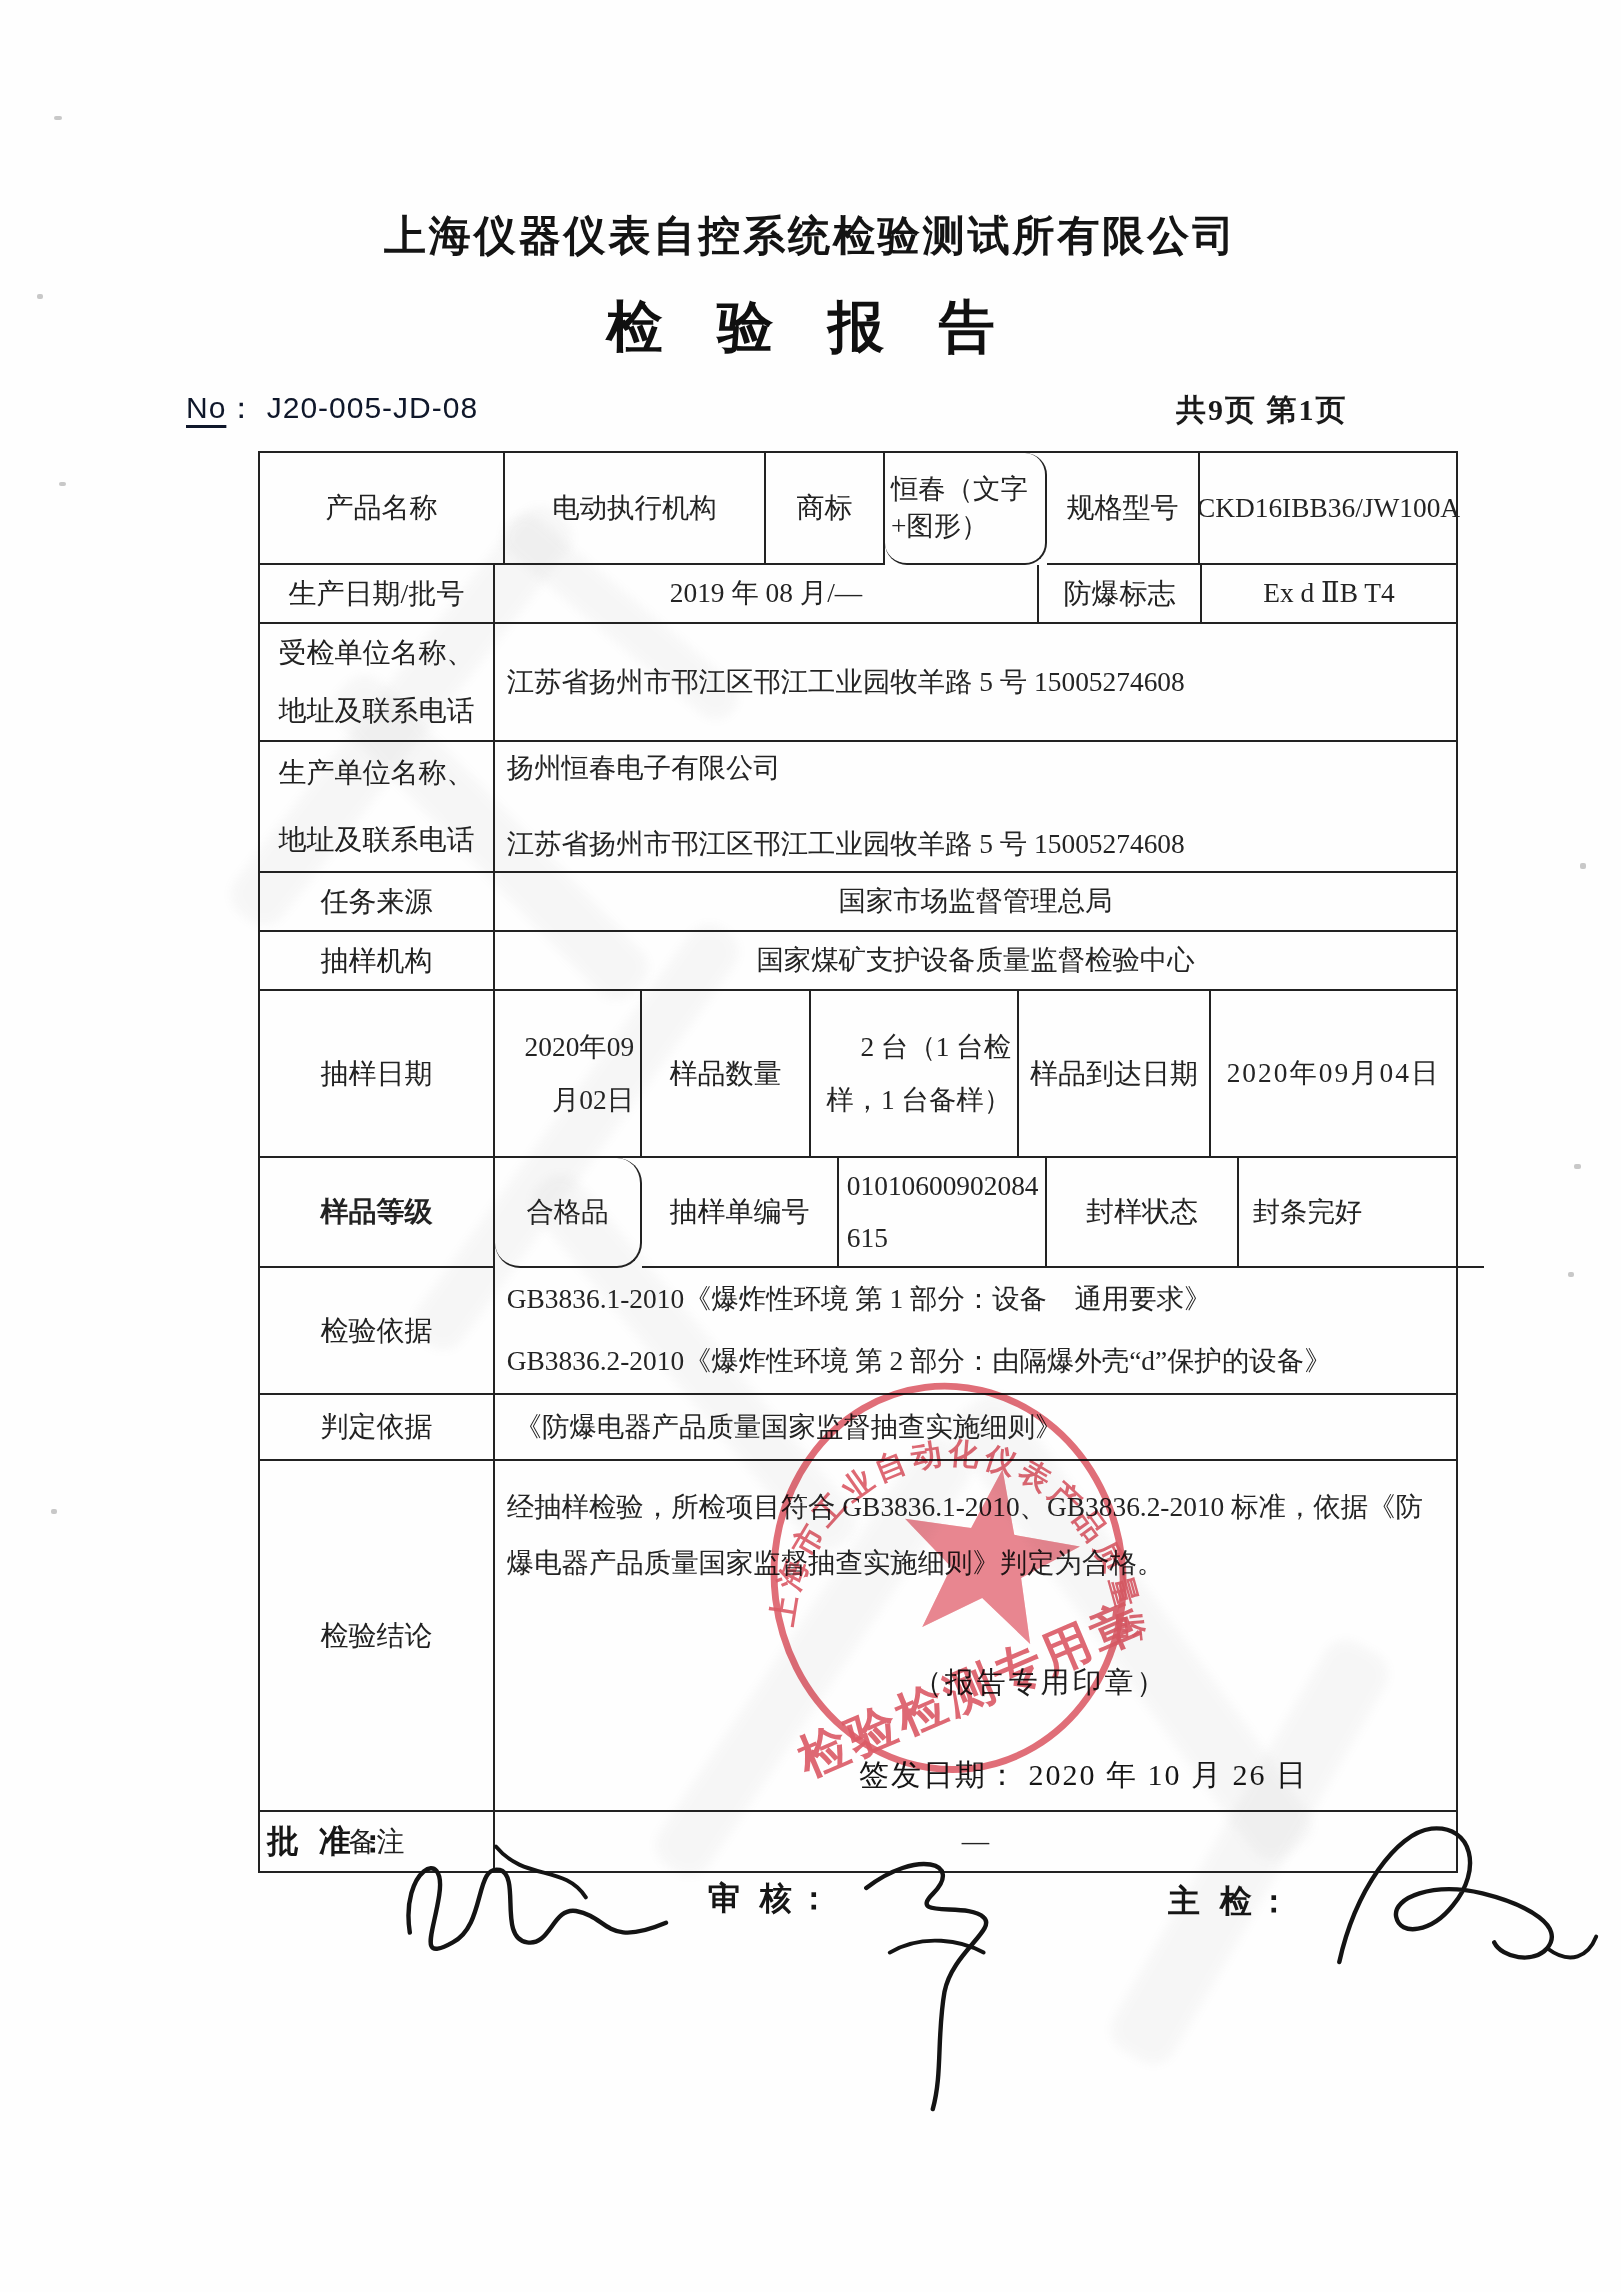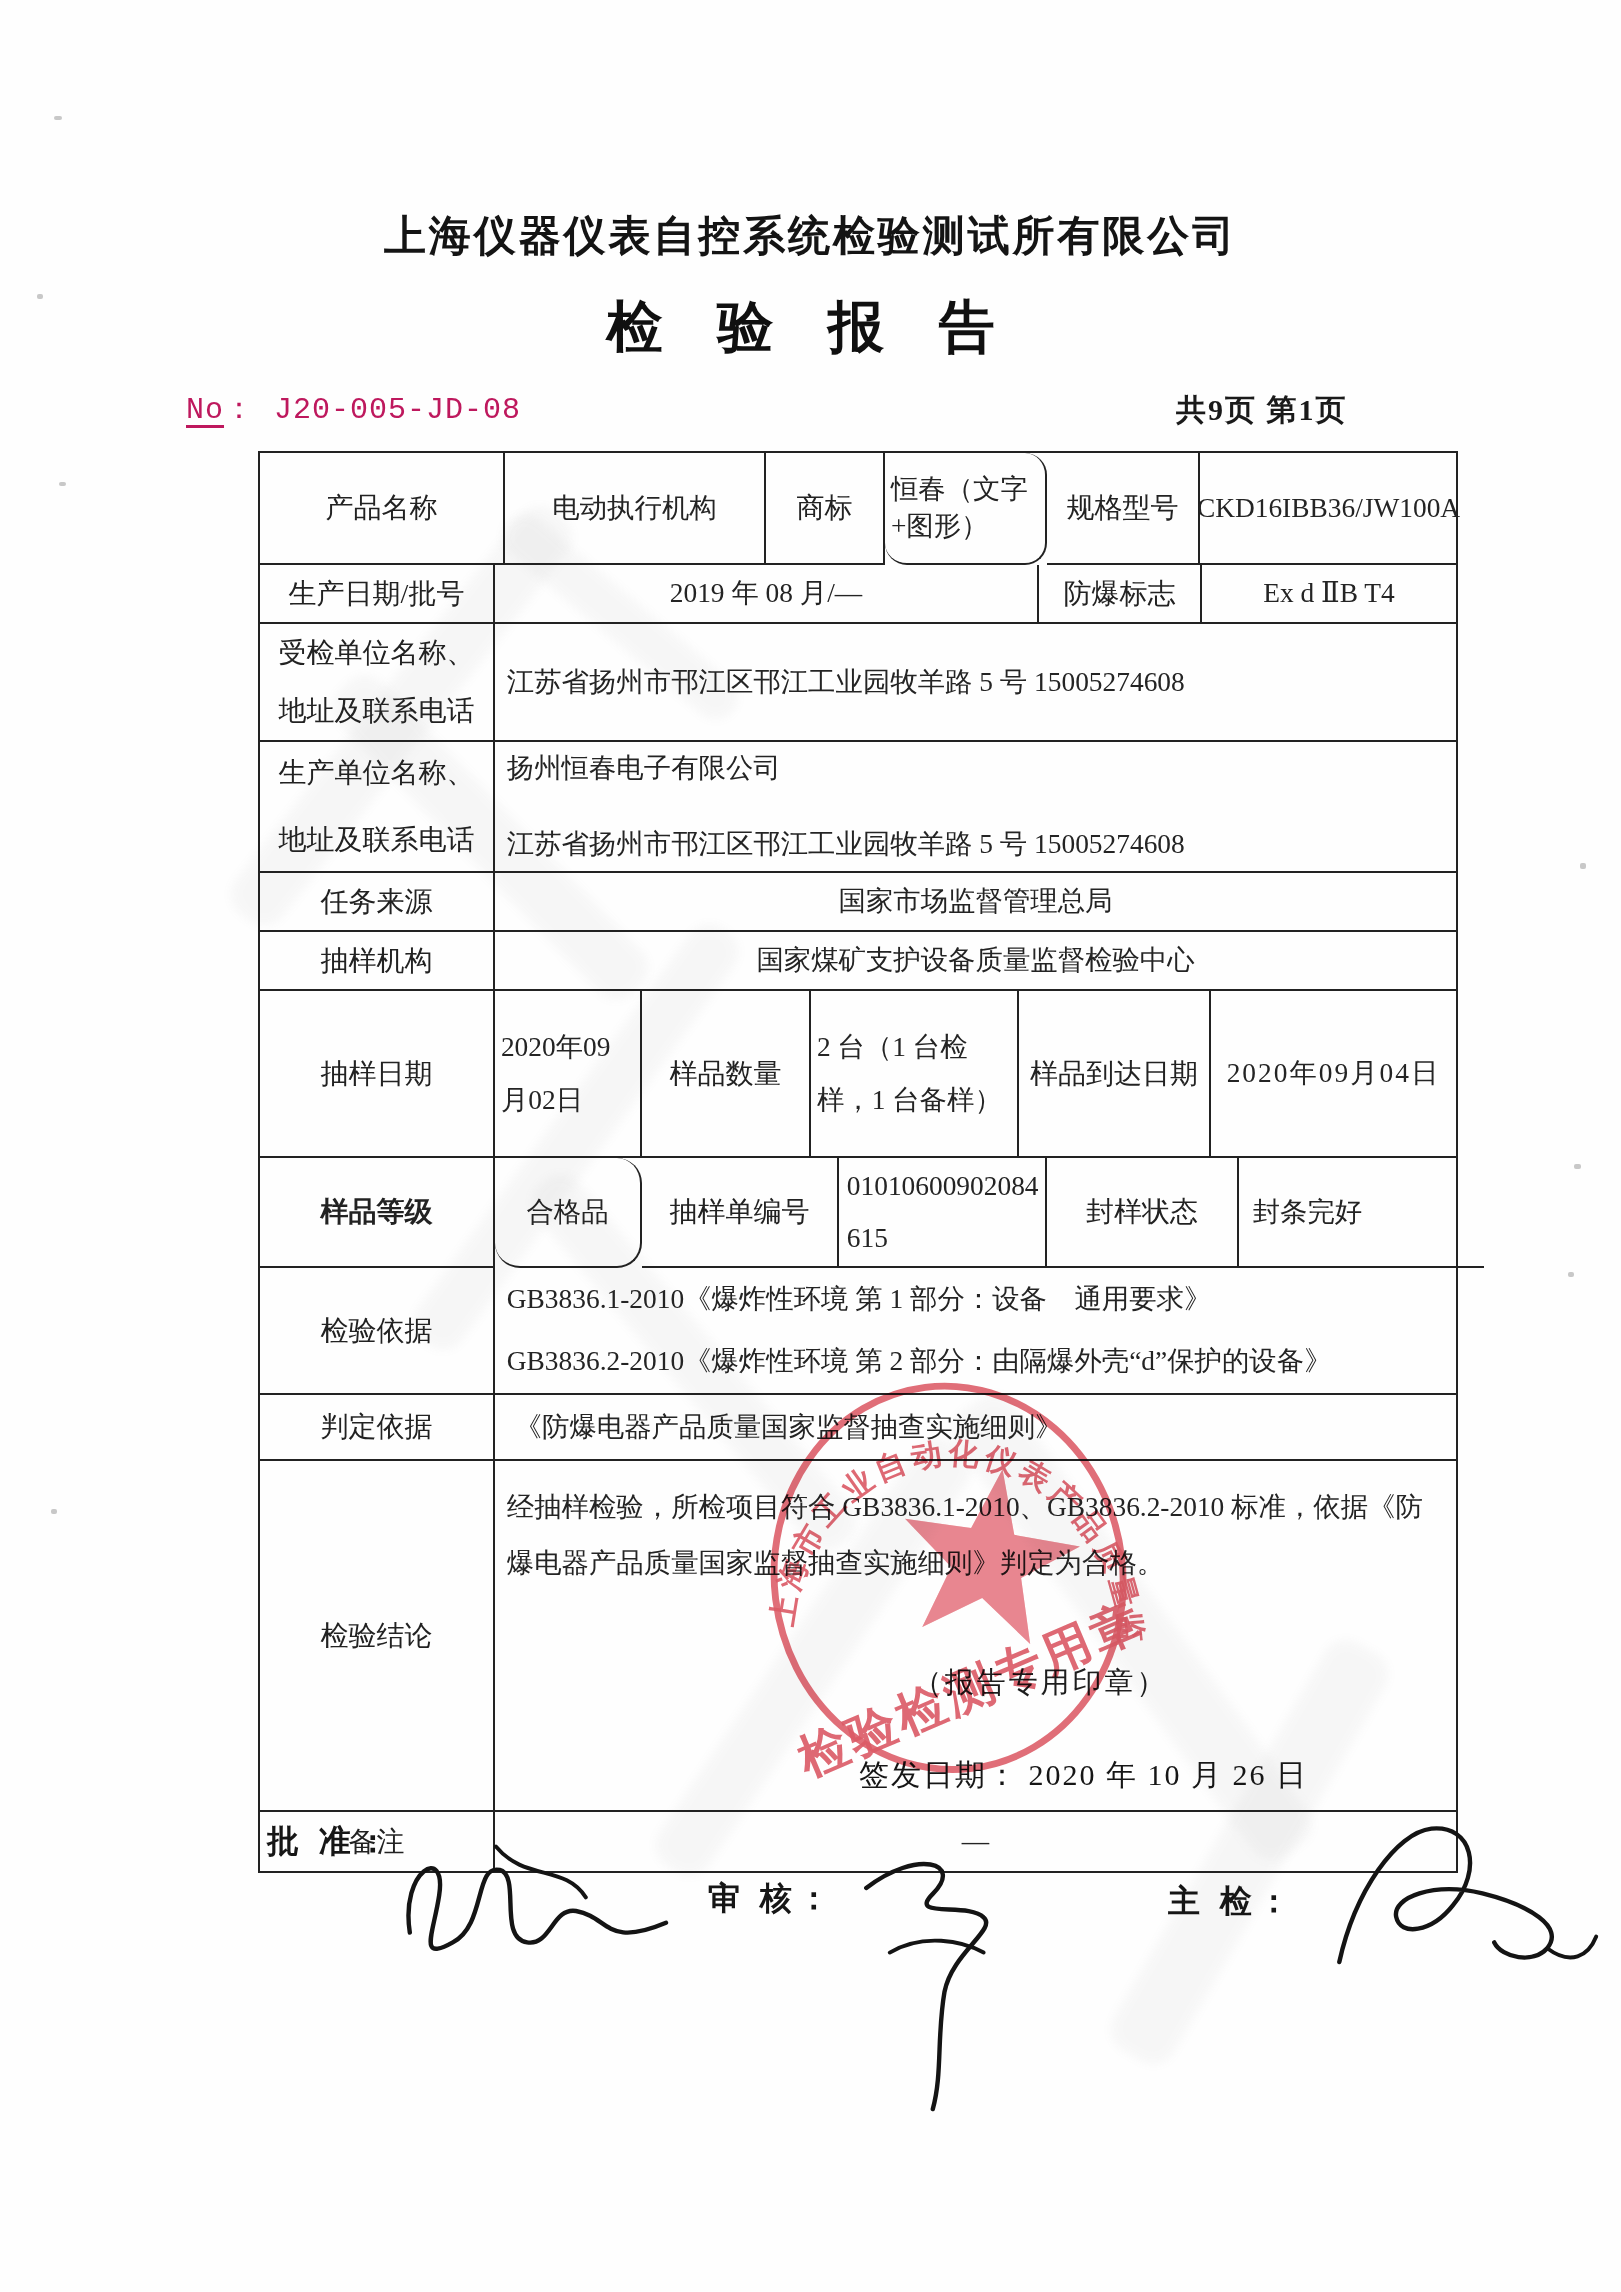--- a/index.html
+++ b/index.html
@@ -26,8 +26,8 @@
   }
   .no-line{
     position:absolute;left:186px;top:388px;
-    font-family:Liberation Mono, monospace;
-    font-size:30px;color:#be185d;letter-spacing:1px;
+    font-family:Liberation Sans, sans-serif;
+    font-size:30px;color:#0f172a;letter-spacing:1px;
   }
   .no-line .no-label{text-decoration:underline;text-underline-offset:6.9px;}
   .pages-line{

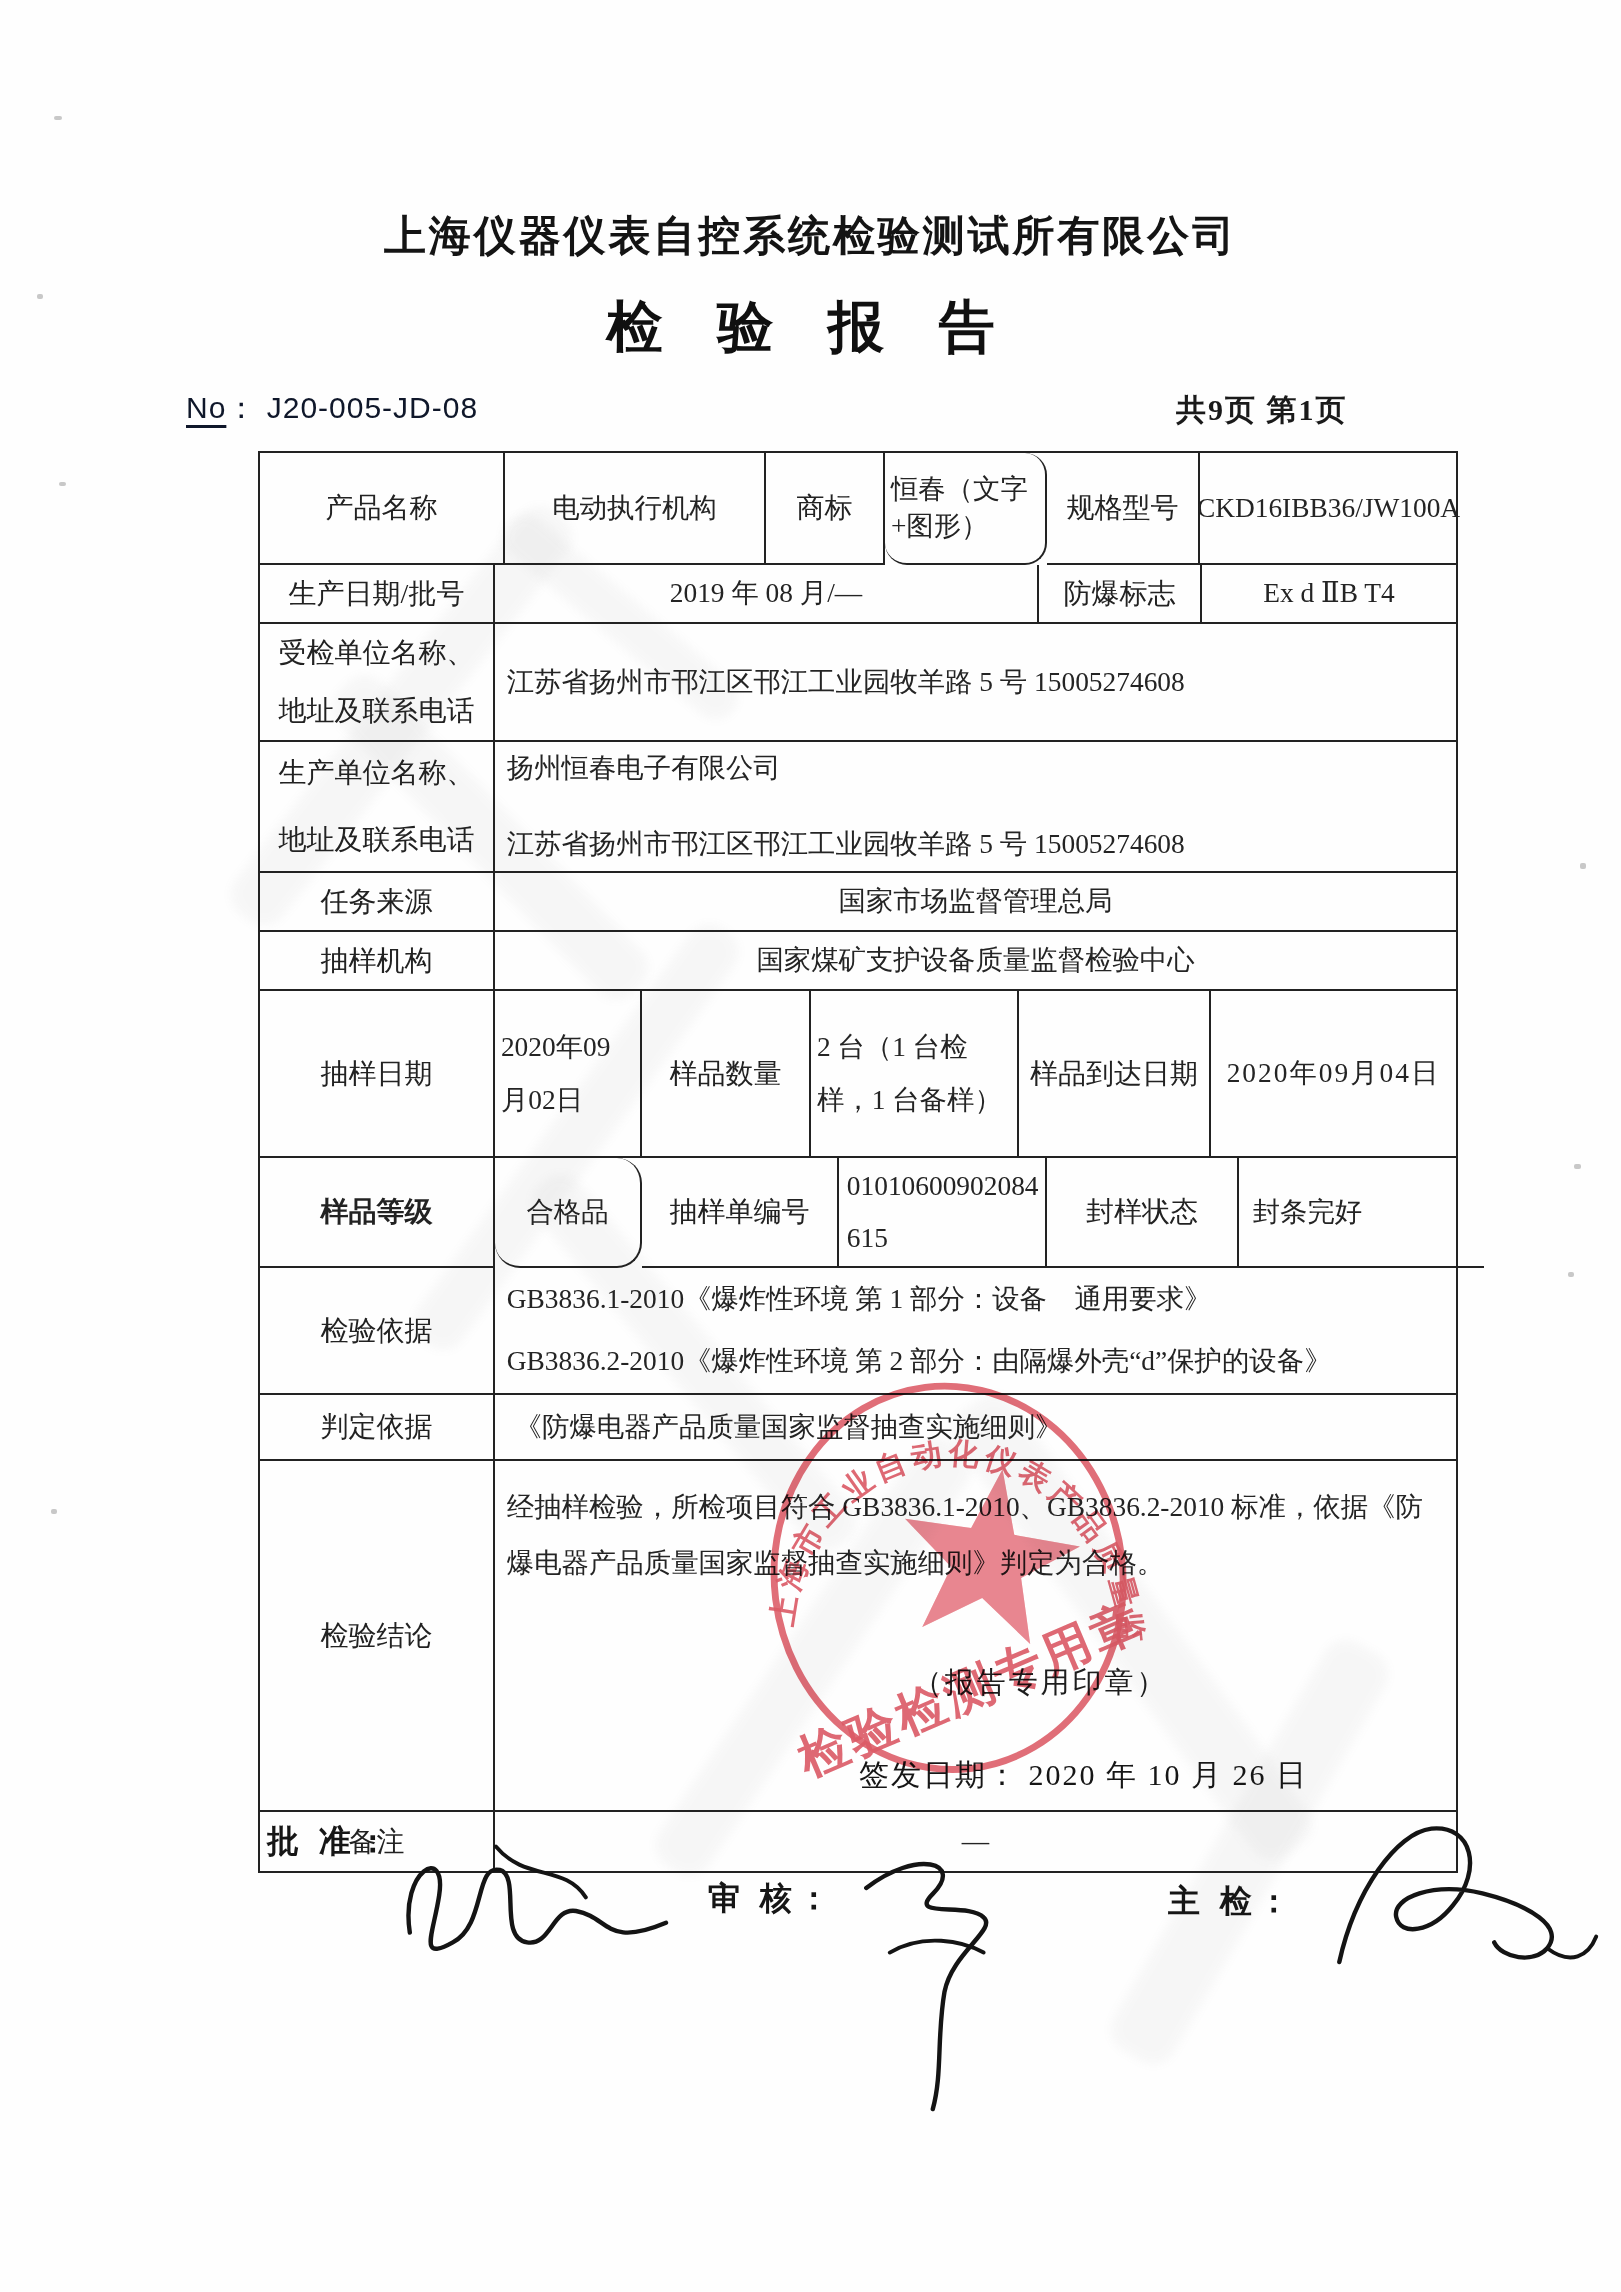--- a/index.html
+++ b/index.html
@@ -45,7 +45,7 @@
     border-right:2px solid #222;border-bottom:2px solid #222;
     display:flex;align-items:center;justify-content:center;
     font-size:27.4px;line-height:1.35;color:#242424;
-    text-align:left;padding:3.9px 5.9px;
+    text-align:right;padding:3.9px 5.9px;
     flex:0 0 auto;
   }
   .t-cell.last{border-right:none;}

